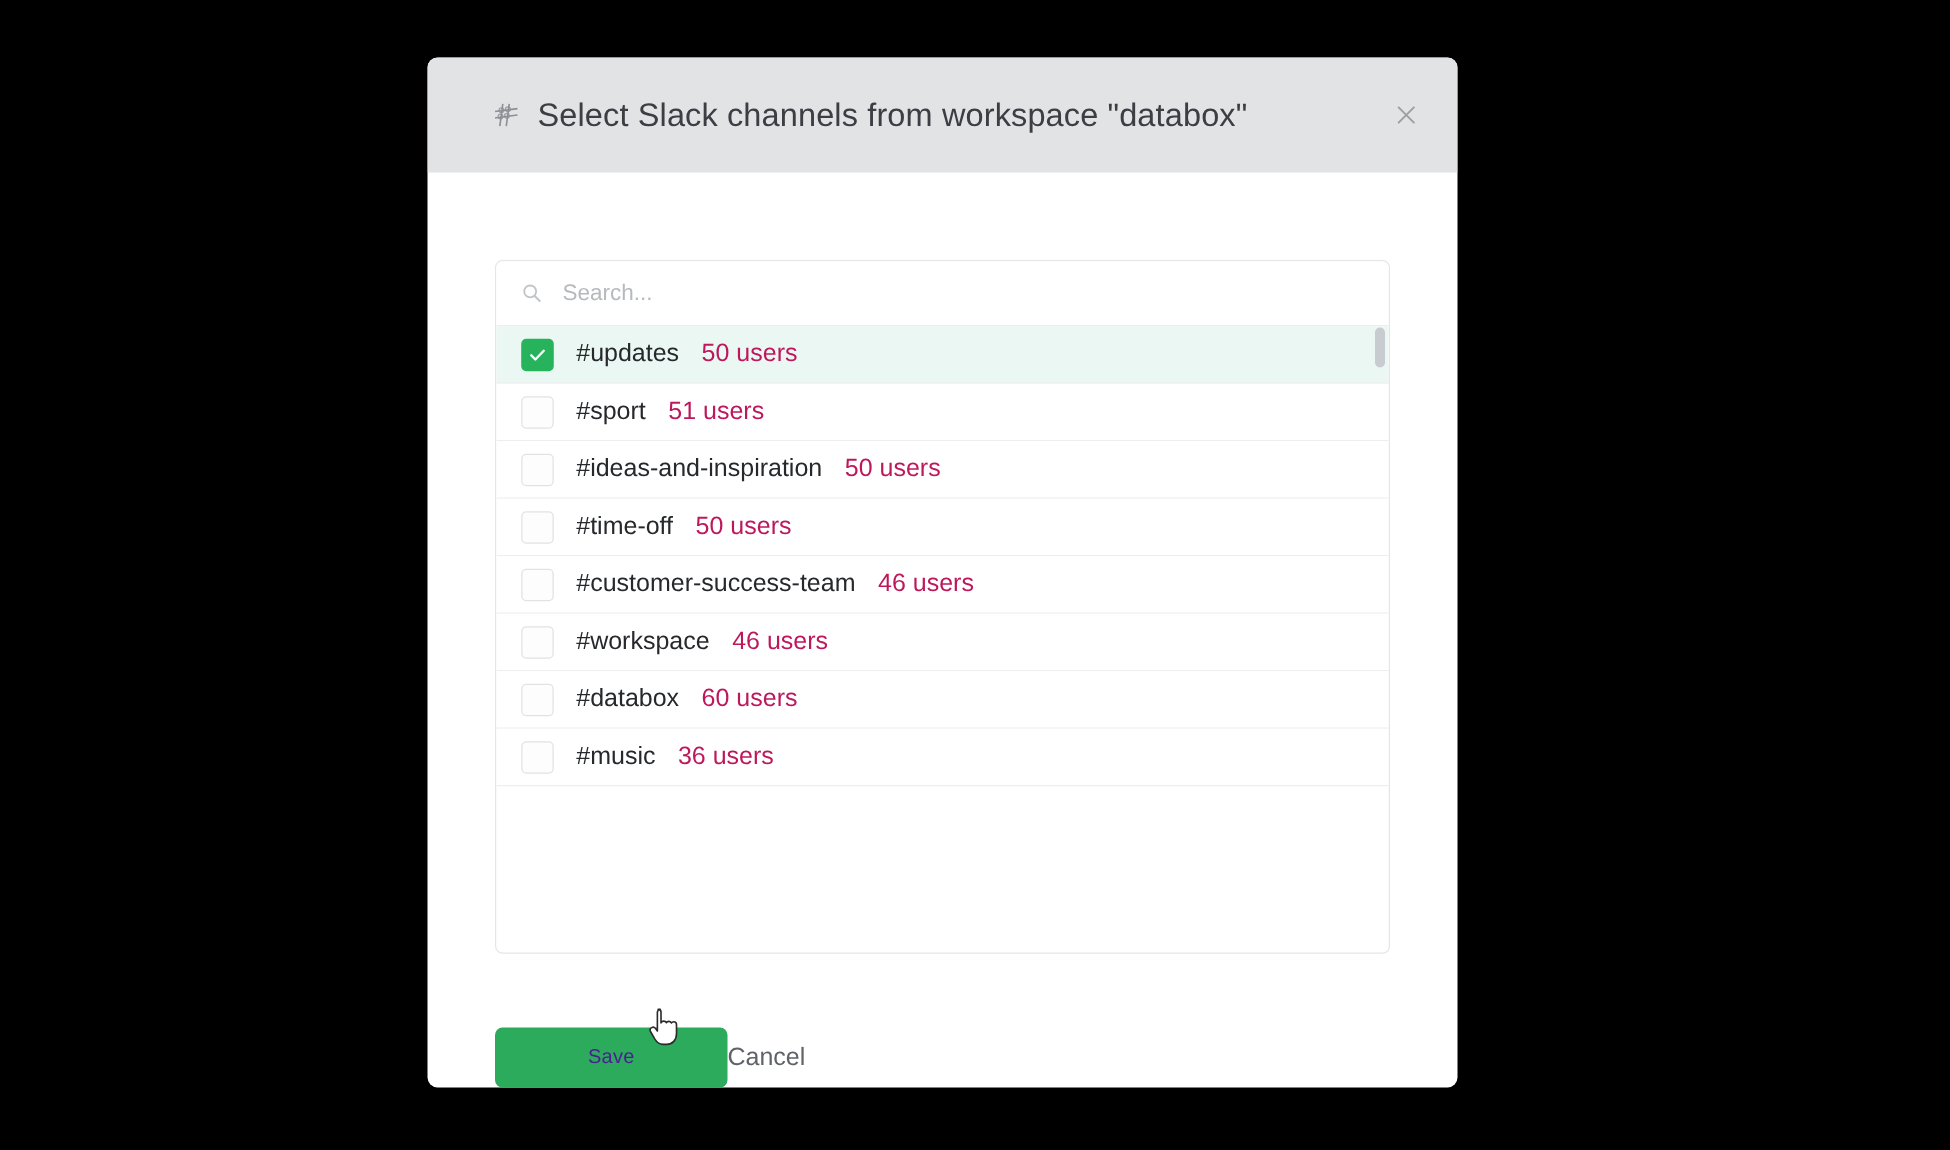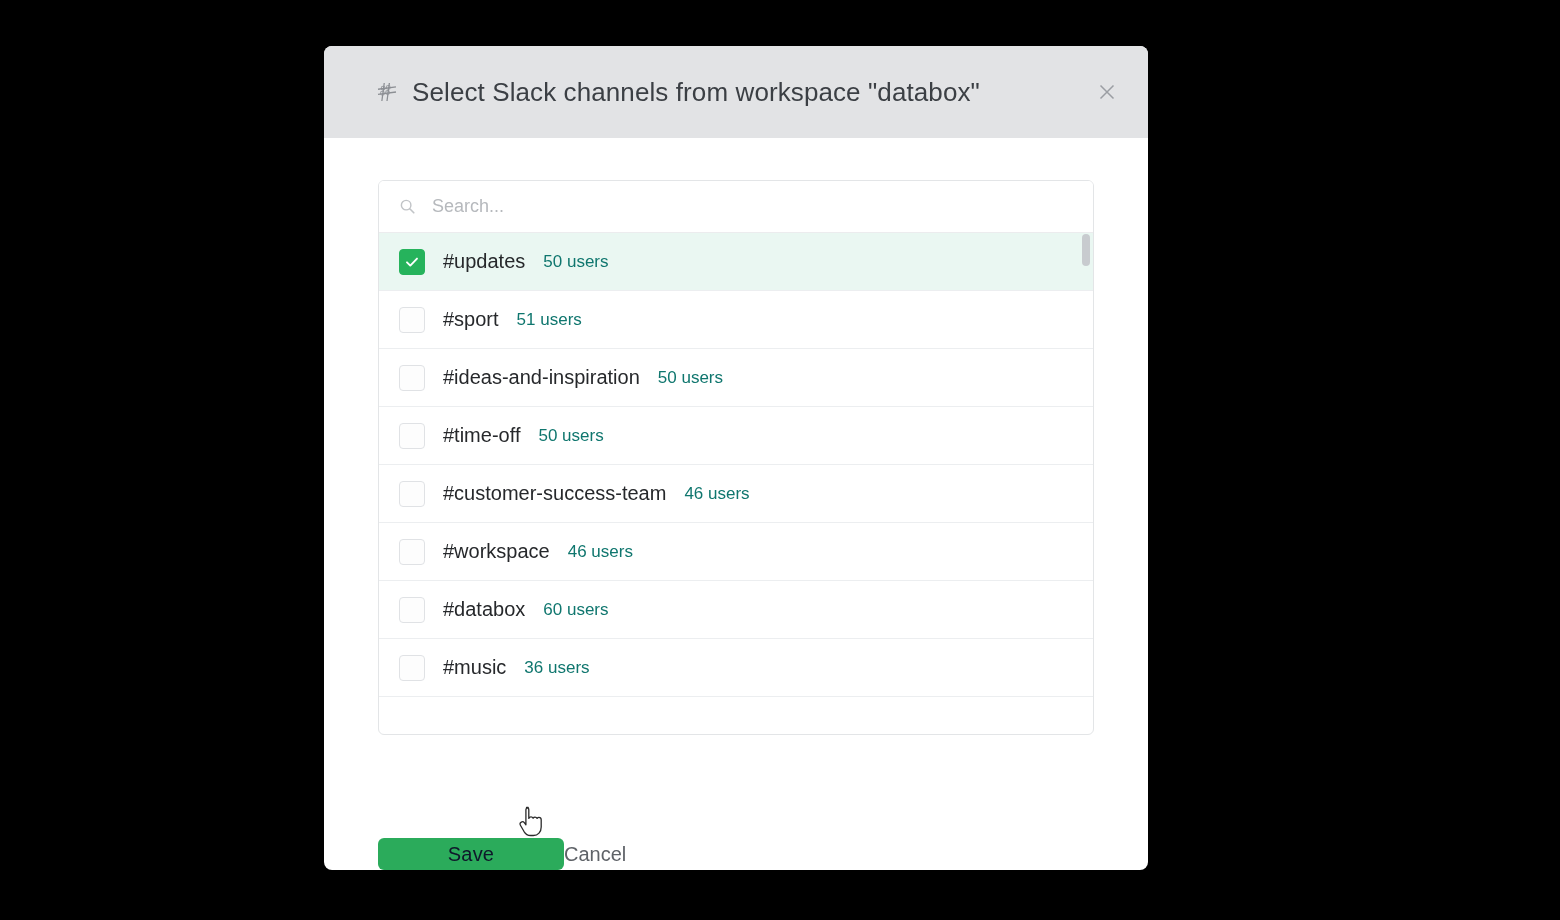--- a/index.html
+++ b/index.html
@@ -18,7 +18,7 @@
   
   .modal {
     position: absolute;
-    left: 324px;
+    left: 342px;
     top: 46px;
     width: 824px;
     height: 824px;

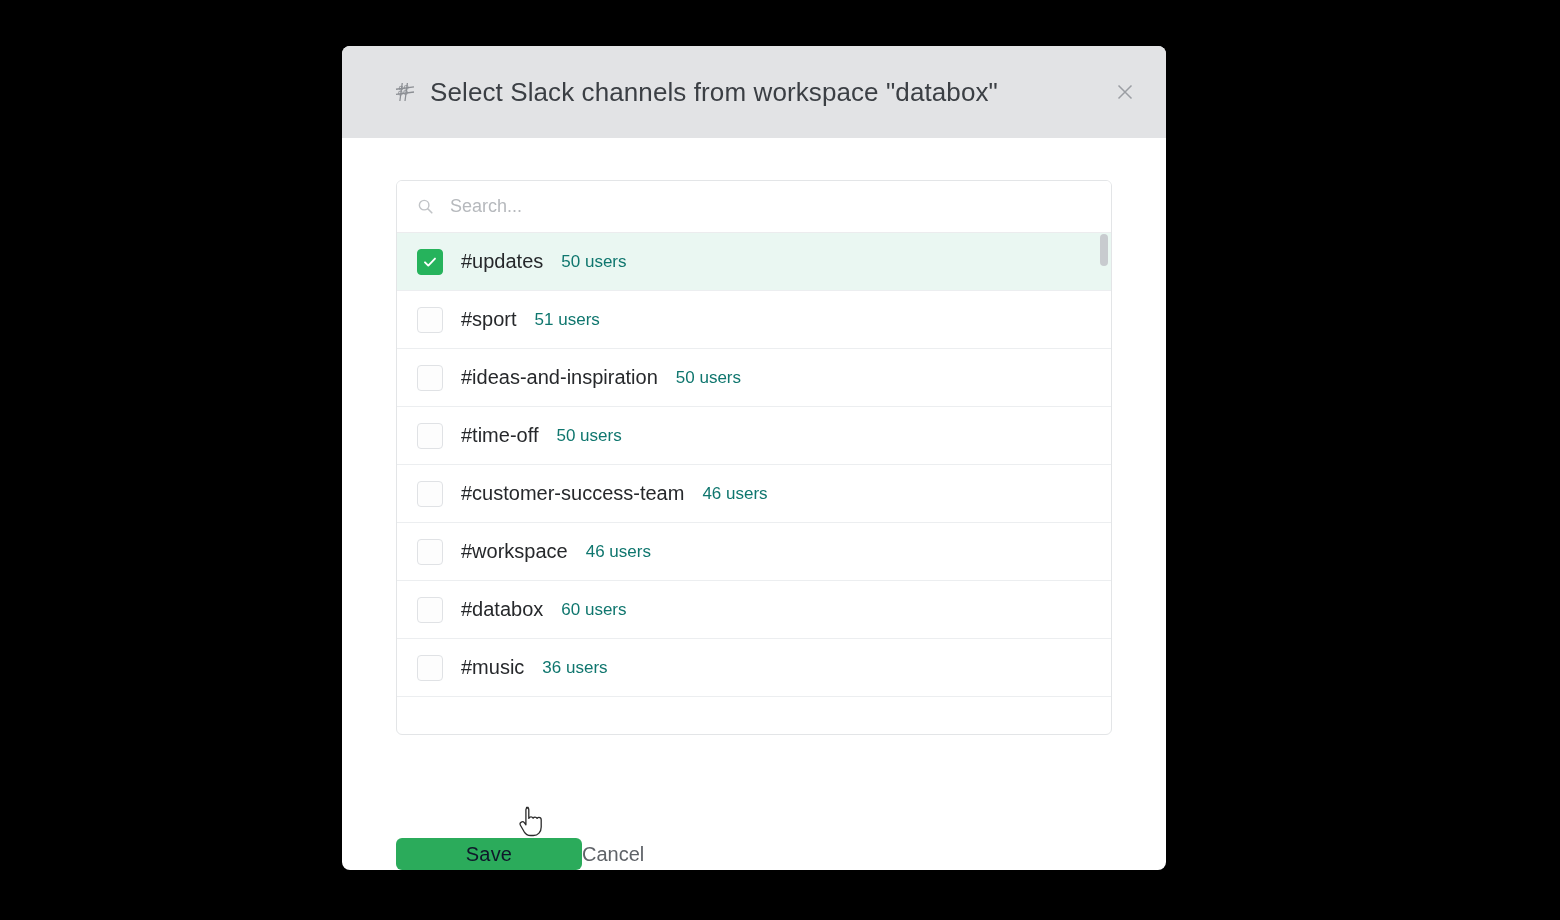--- a/index.html
+++ b/index.html
@@ -91,6 +91,7 @@
     flex-direction: column;
     background: #fff;
     position: relative;
+    margin-top: 28px;
   }
 
   

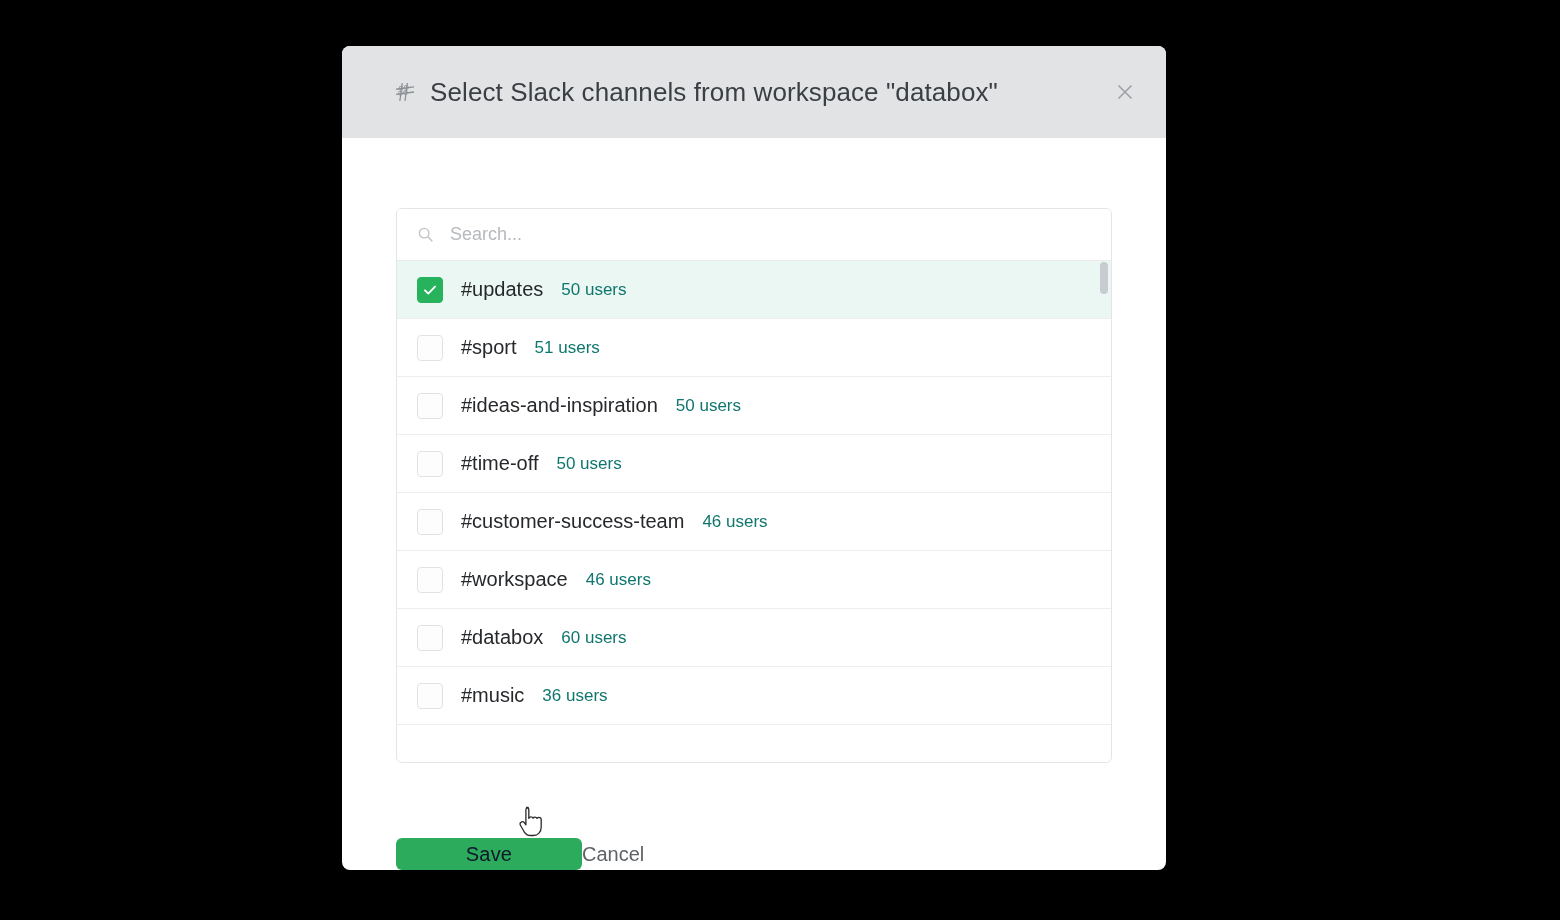--- a/index.html
+++ b/index.html
@@ -130,7 +130,7 @@
     position: relative;
   }
   .channel-row {
-    height: 58px;
+    height: 46px;
     display: flex;
     align-items: center;
     padding: 0 20px;

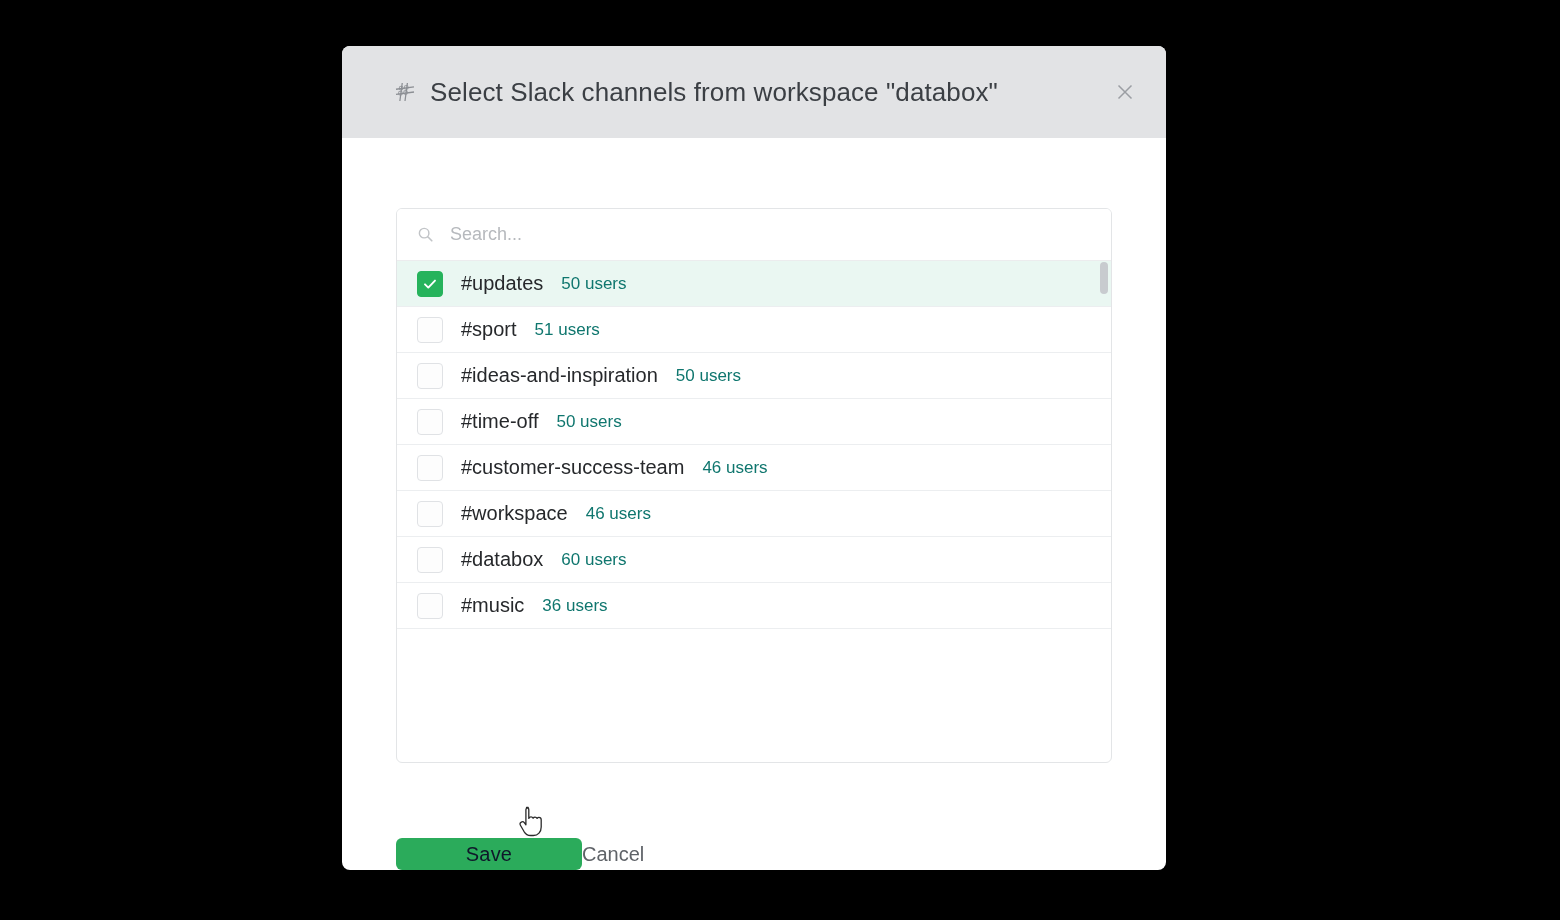--- a/index.html
+++ b/index.html
@@ -168,8 +168,8 @@
     white-space: nowrap;
   }
   .channel-users {
-    font-size: 17px;
-    color: #0f766e;
+    font-size: 20px;
+    color: #be185d;
     margin-left: 18px;
     white-space: nowrap;
   }

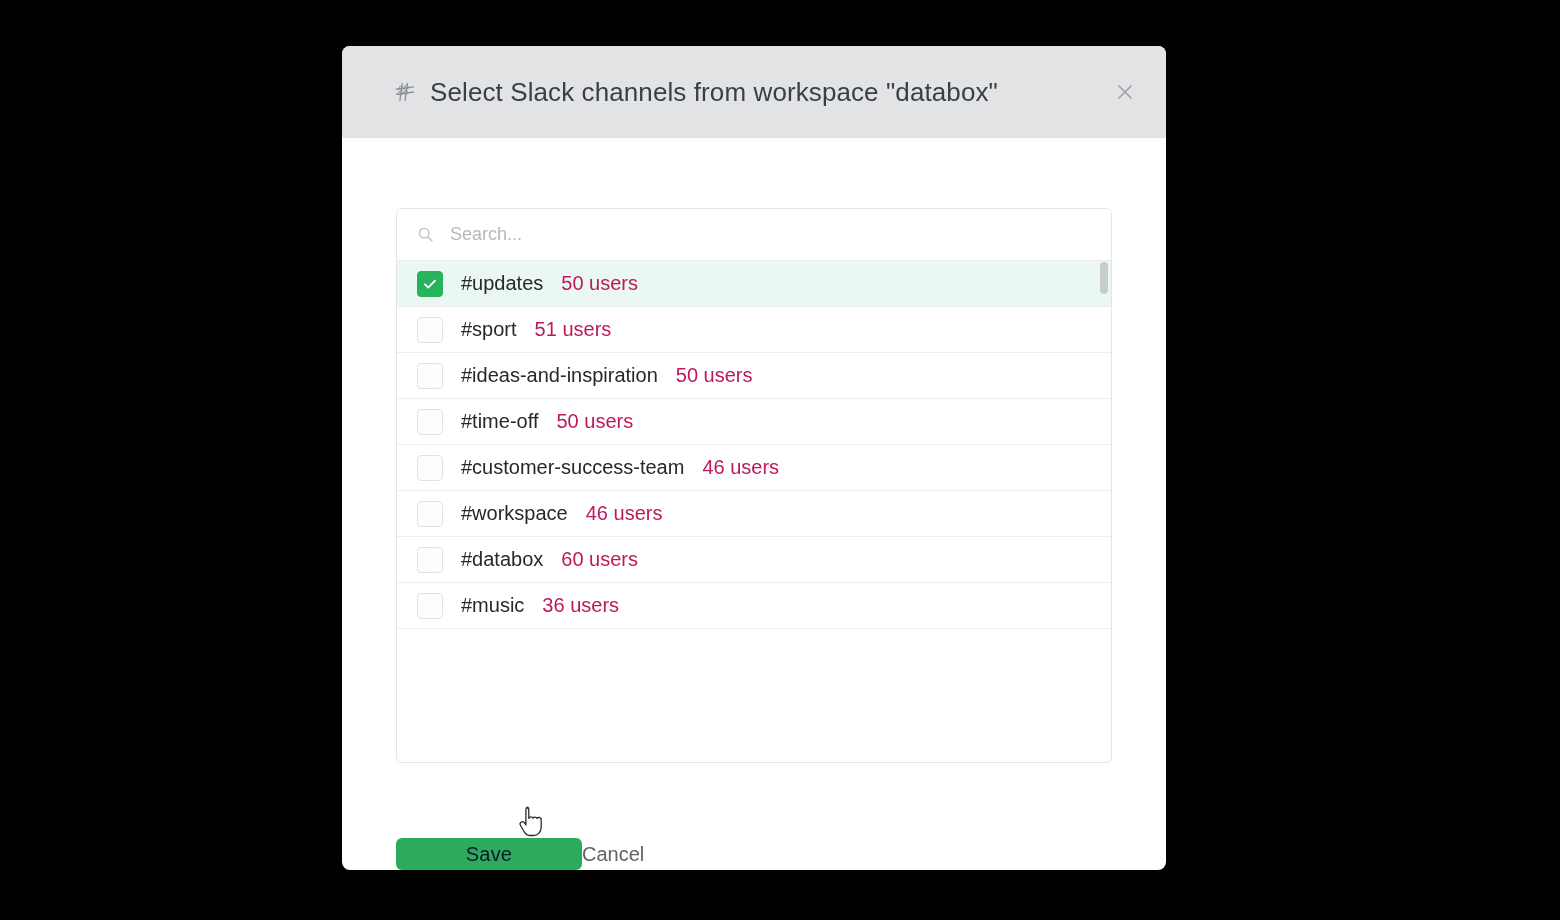--- a/index.html
+++ b/index.html
@@ -204,12 +204,12 @@
   }
   .save-button {
     width: 186px;
-    height: 32px;
+    height: 48px;
     border: none;
     border-radius: 6px;
     background: #2bab5b;
-    color: #0f172a;
-    font-size: 20px;
+    color: #4c1d95;
+    font-size: 16px;
     font-family: "Liberation Sans", sans-serif;
     cursor: pointer;
     letter-spacing: .2px;

